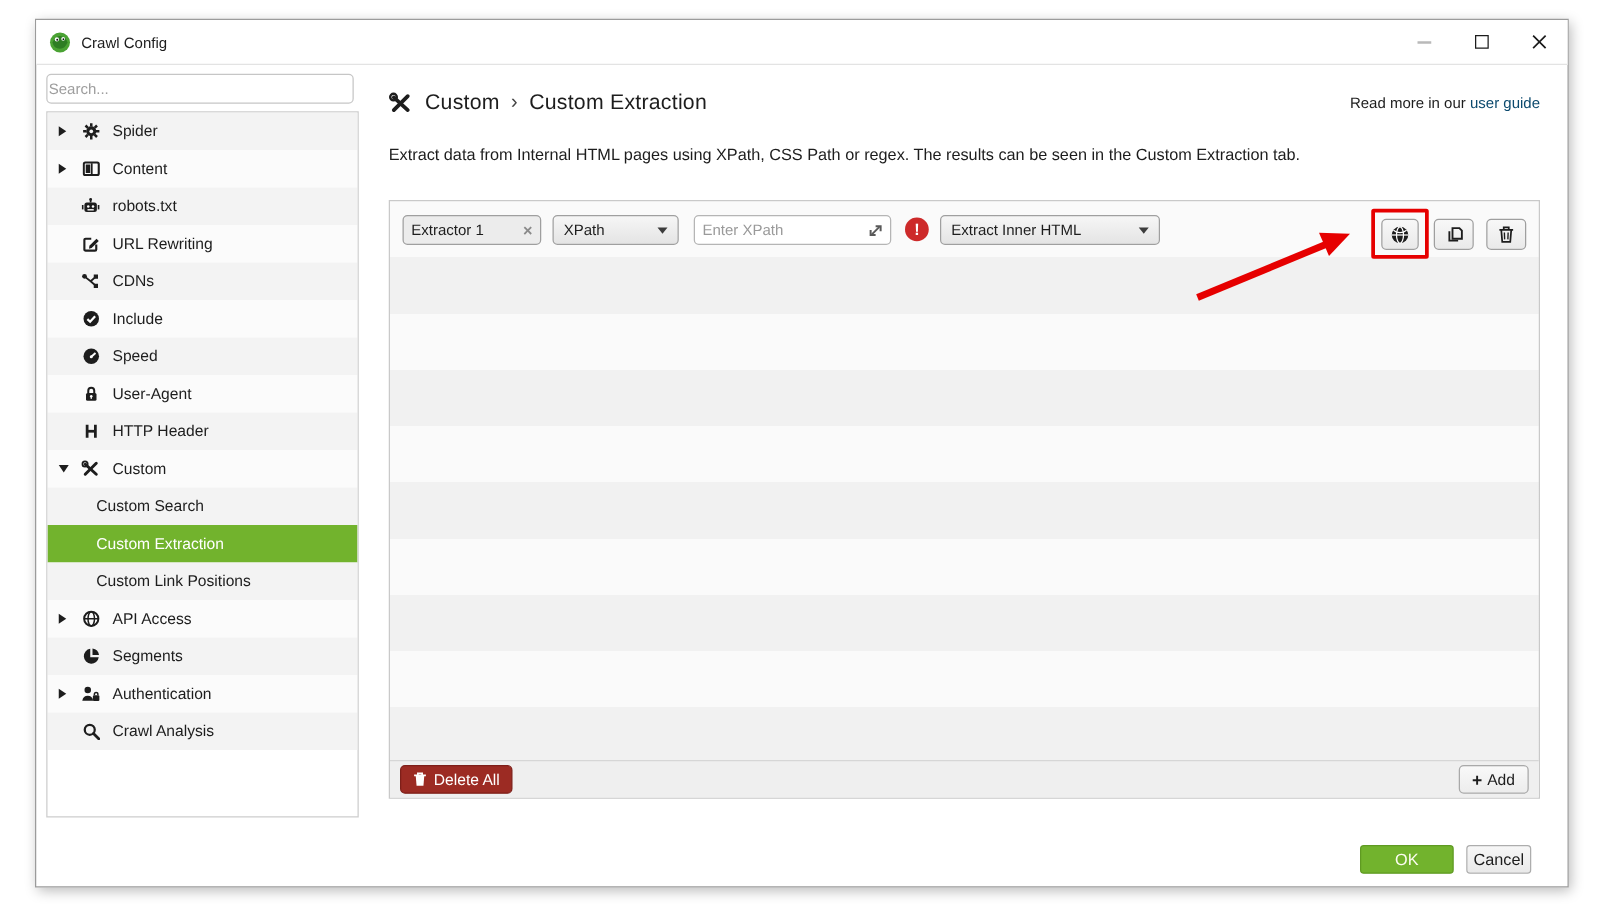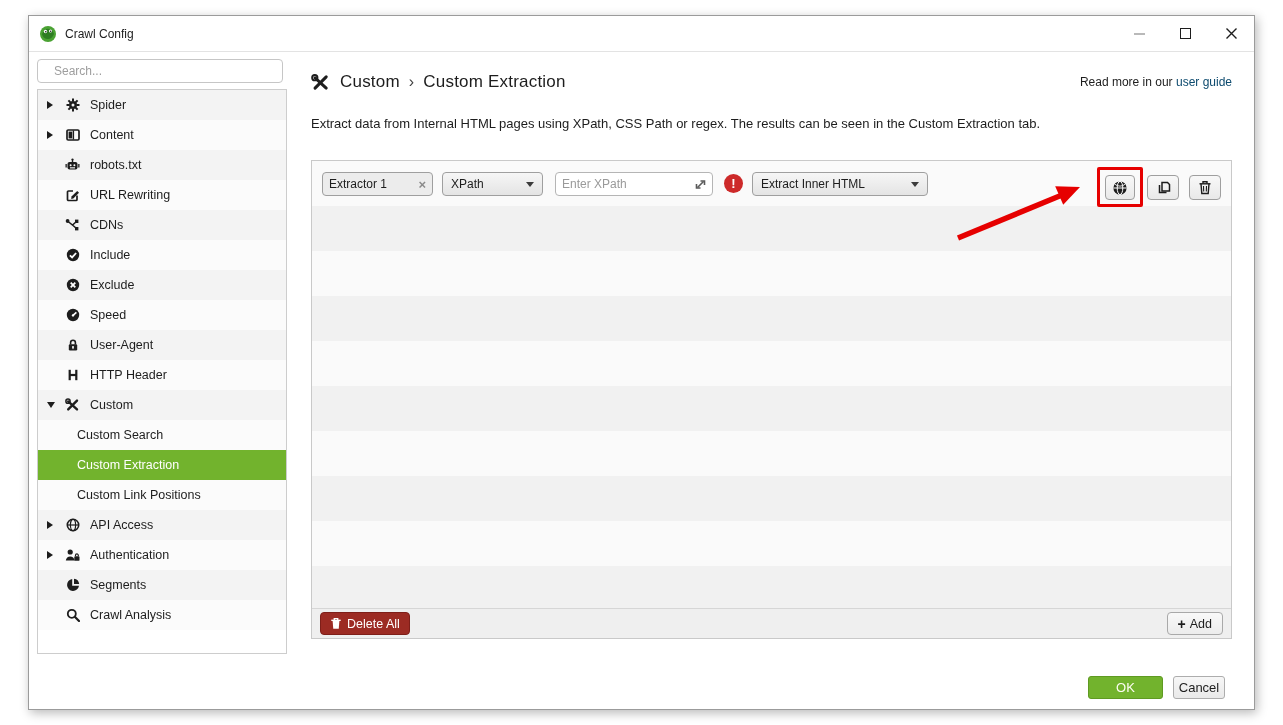--- a/index.html
+++ b/index.html
@@ -19,7 +19,7 @@
 
   
   .sidebar { position:absolute; left:8px; top:43px; width:250px; }
-  .search-inp { width:246px; height:24px; border:1px solid #c6c6c6; border-radius:4px; padding:0 16px; font-size:12px;
+  .search-inp { width:246px; height:24px; border:1px solid #c6c6c6; border-radius:4px; padding:0 1px; font-size:12px;
                 font-family:inherit; color:#1d1d1d; outline:none; background:#fff; }
   .search-inp::placeholder { color:#9e9e9e; }
   .sidelist { margin-top:6px; border:1px solid #cdcdcd; height:565px; background:#fff; overflow:hidden; }

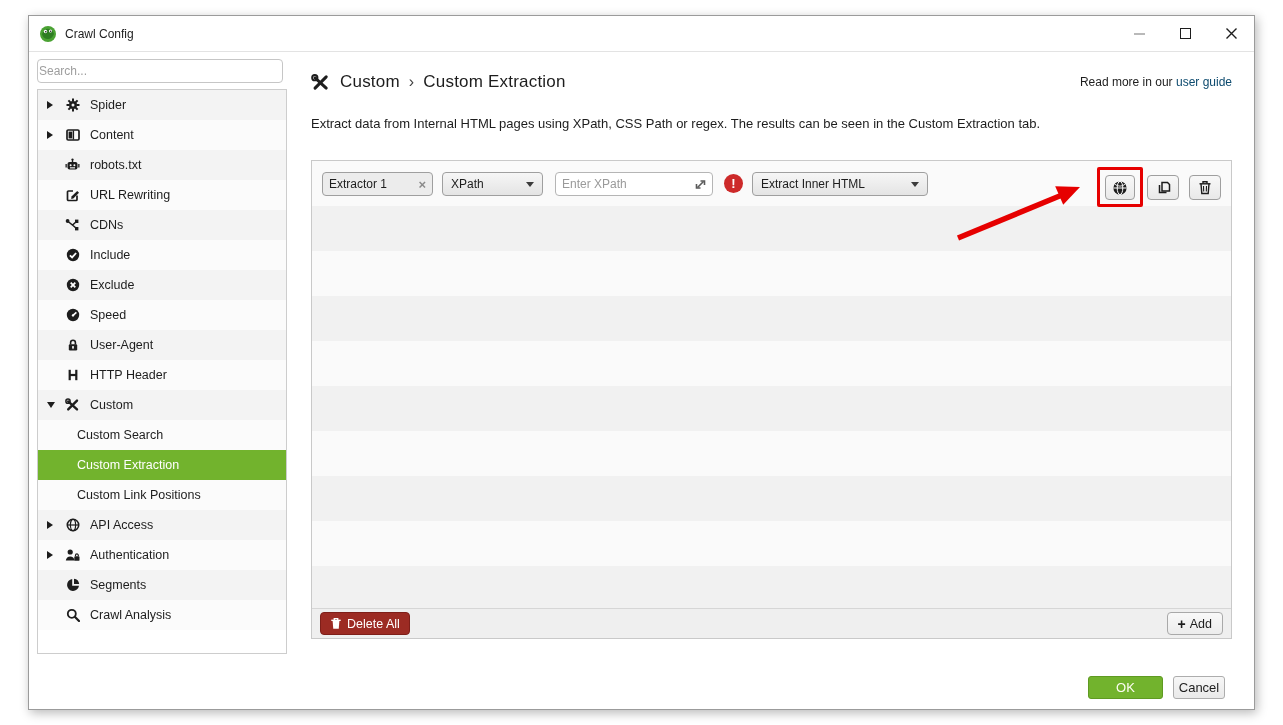--- a/index.html
+++ b/index.html
@@ -208,16 +208,6 @@
         <span>Include</span>
       </div>
 
-      <div class="r">
-        <span class="aslot"></span>
-        <span class="islot">
-            <svg width="14" height="14" viewBox="0 0 14 14">
-              <circle cx="7" cy="7" r="6.2" fill="#1d1d1d"></circle>
-              <path d="M4.7 4.7 L9.3 9.3 M9.3 4.7 L4.7 9.3" stroke="#fff" stroke-width="1.8"></path>
-            </svg>
-          </span>
-        <span>Exclude</span>
-      </div>
 
       <div class="r">
         <span class="aslot"></span>

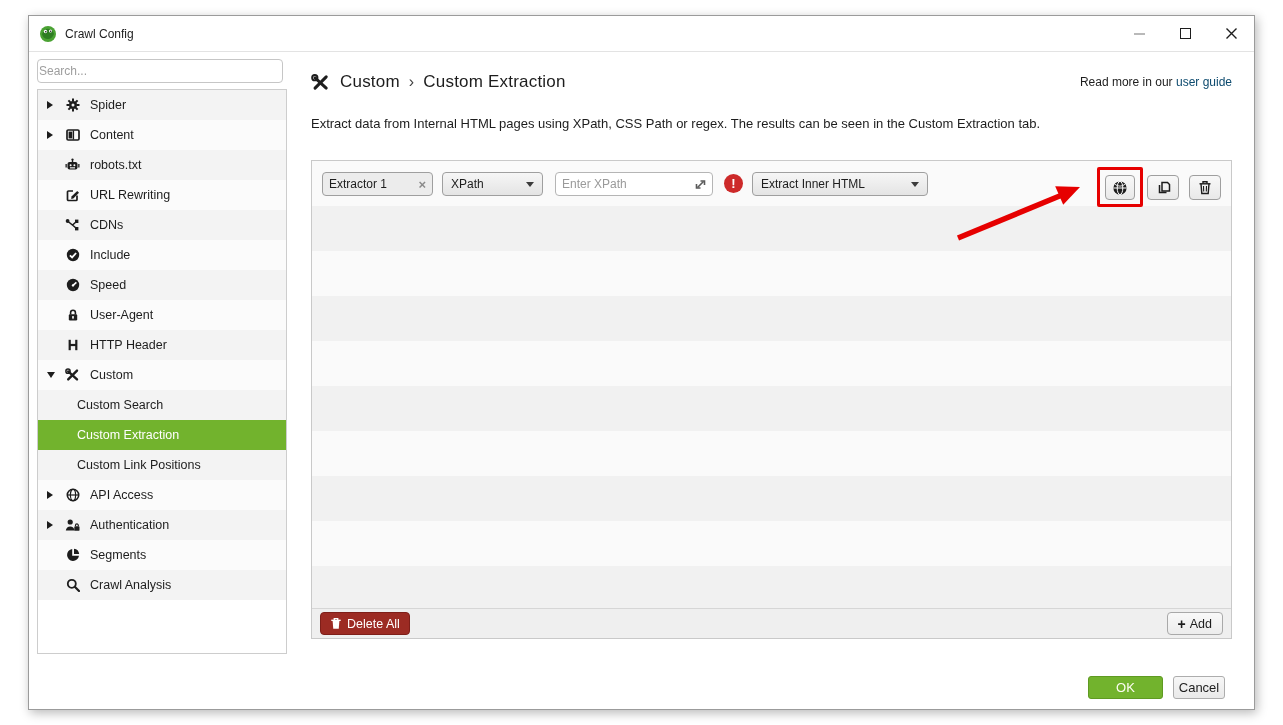--- a/index.html
+++ b/index.html
@@ -290,6 +290,17 @@
       </div>
 
       <div class="r">
+        <span class="aslot"></span>
+        <span class="islot">
+            <svg width="14" height="14" viewBox="0 0 14 14">
+              <path d="M6.2 1 A6 6 0 1 0 13 7.8 L6.2 7.8 z" fill="#1d1d1d"></path>
+              <path d="M8 0.8 A6 6 0 0 1 13.2 6 L8 6 z" fill="#1d1d1d"></path>
+            </svg>
+          </span>
+        <span>Segments</span>
+      </div>
+
+      <div class="r">
         <span class="aslot">
             <span class="tri-r"></span>
           </span>
@@ -302,17 +313,6 @@
             </svg>
           </span>
         <span>Authentication</span>
-      </div>
-
-      <div class="r">
-        <span class="aslot"></span>
-        <span class="islot">
-            <svg width="14" height="14" viewBox="0 0 14 14">
-              <path d="M6.2 1 A6 6 0 1 0 13 7.8 L6.2 7.8 z" fill="#1d1d1d"></path>
-              <path d="M8 0.8 A6 6 0 0 1 13.2 6 L8 6 z" fill="#1d1d1d"></path>
-            </svg>
-          </span>
-        <span>Segments</span>
       </div>
 
       <div class="r">

